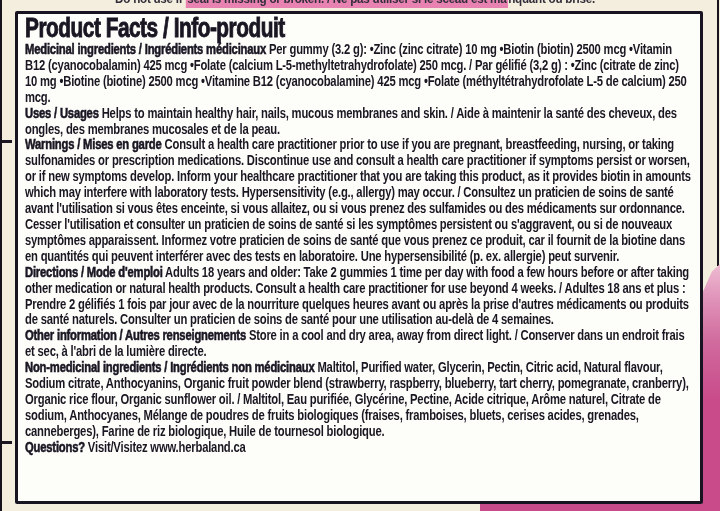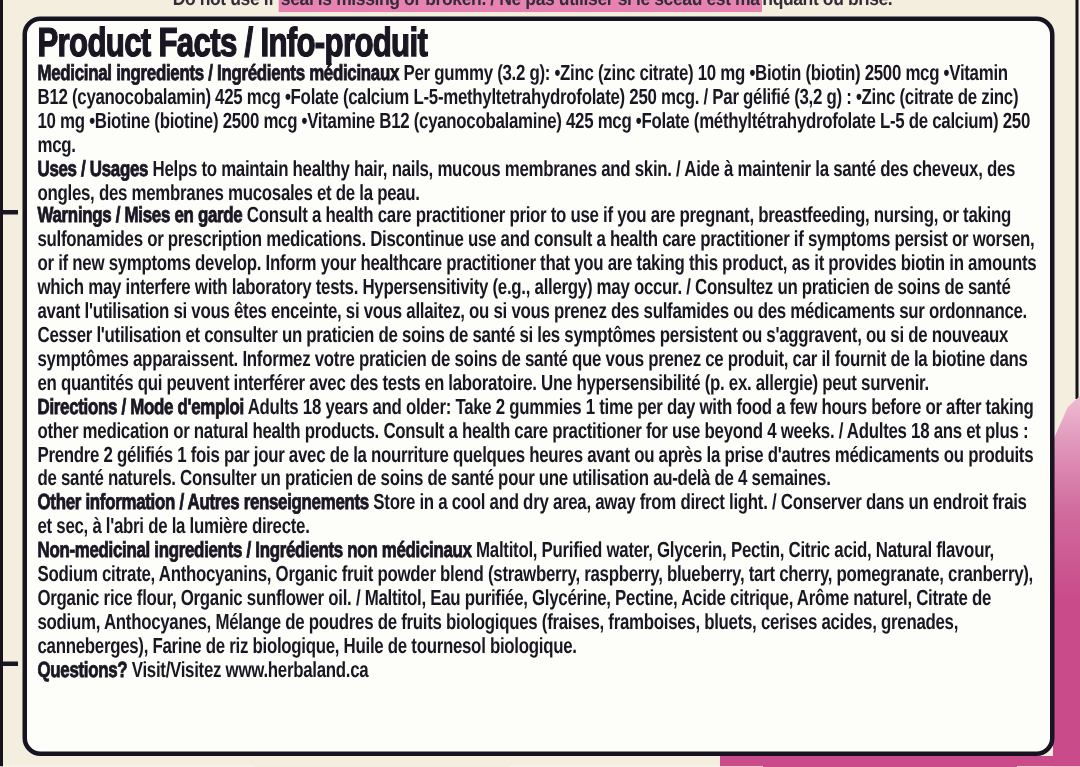--- a/index.html
+++ b/index.html
@@ -37,7 +37,7 @@
   
   .panel{
     position:absolute;left:15px;top:11px;width:688px;height:493px;
-    box-sizing:border-box;border:3px solid #171321;border-radius:12px;
+    box-sizing:border-box;border:3px solid #171321;border-radius:2px;
     background:#fdfdfa;padding:1px 7px 0 7px;overflow:hidden;
   }
   .condense{width:129.8%;transform:scaleX(0.7704);transform-origin:0 0;}

